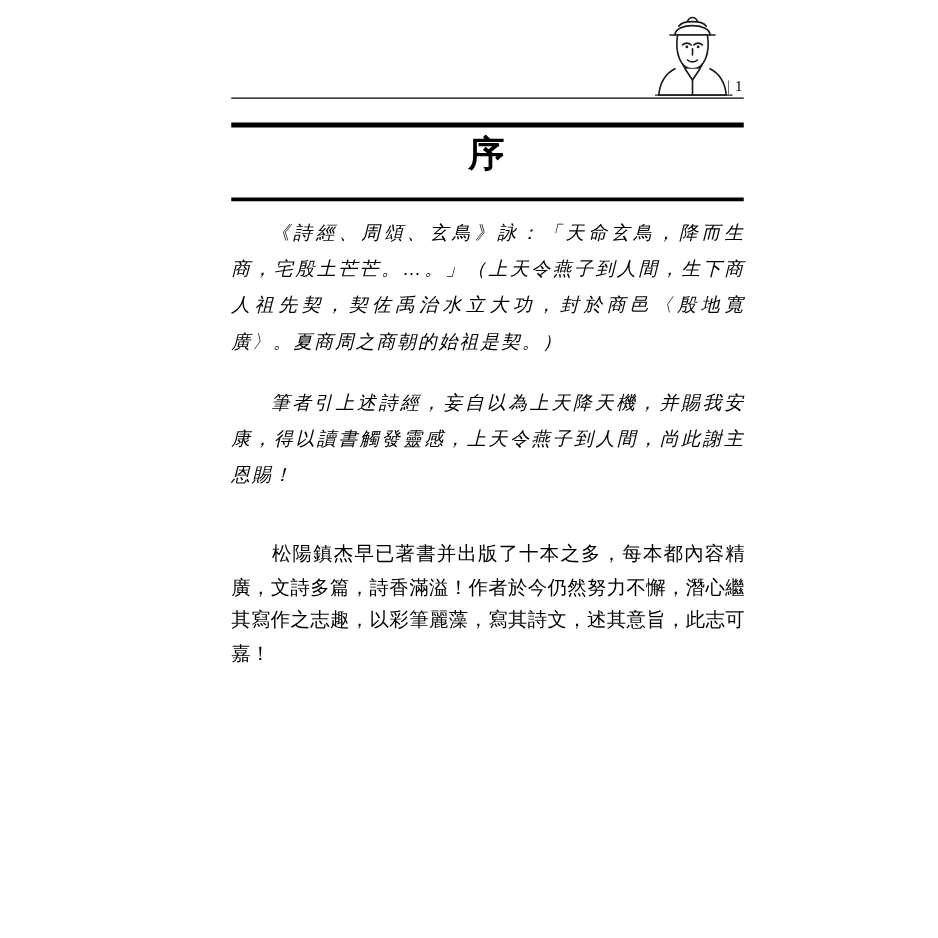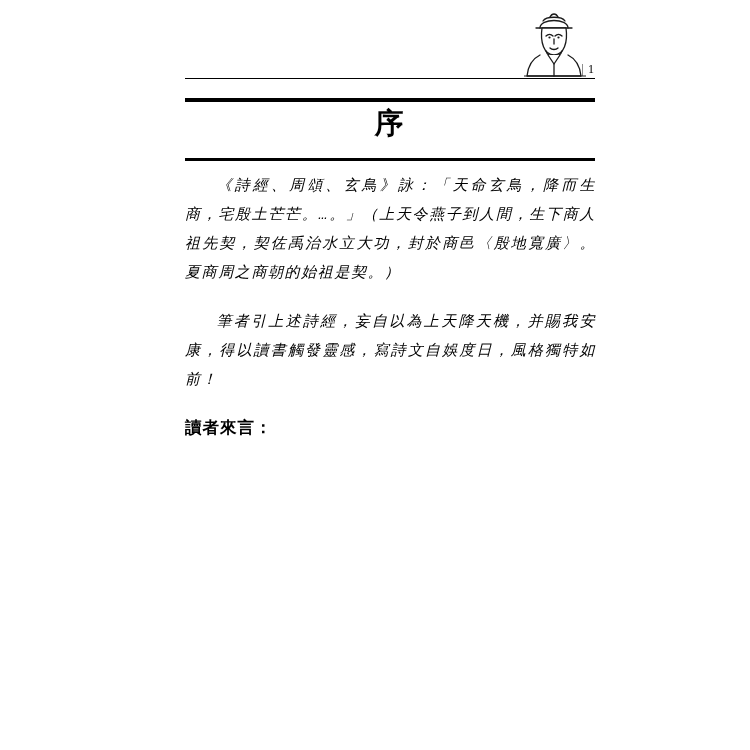--- a/index.html
+++ b/index.html
@@ -113,7 +113,7 @@
     text-justify: inter-ideograph;
     font-size: 15.5px;
     line-height: 27px;
-    font-family: Liberation Mono, monospace;
+    font-family: Liberation Sans, sans-serif;
   }
 
   

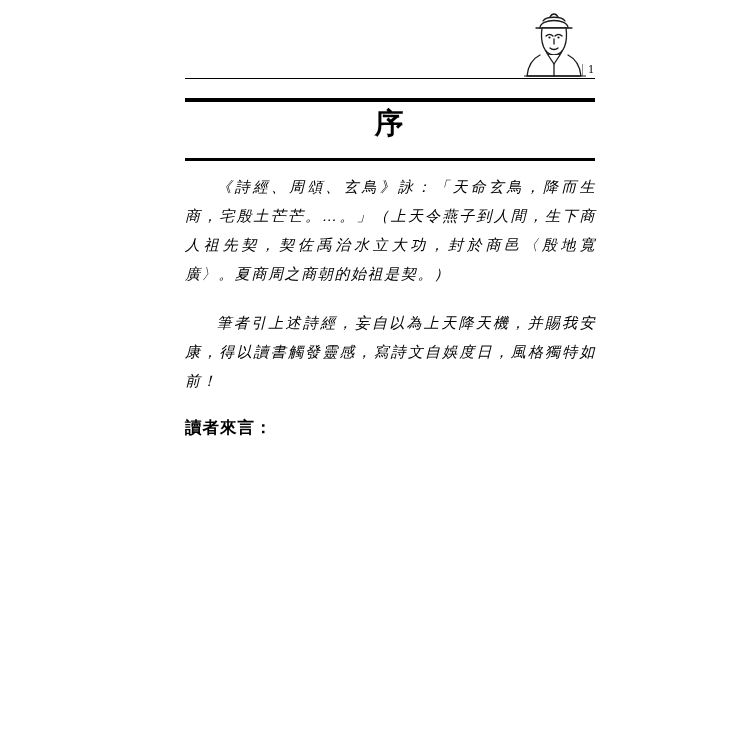--- a/index.html
+++ b/index.html
@@ -197,7 +197,7 @@
 
     <div class="gap-md"></div>
 
-    <p class="para para-classical">筆者引上述詩經，妄自以為上天降天機，并賜我安康，得以讀書觸發靈感，寫詩文自娛度日，風格獨特如前！</p>
+    <p class="para para-classical">筆者引上述詩經，妄自以為上天降天機，并賜我安康，得以讀書觸發靈感，上天令燕子到人間，尚此謝主恩賜！</p>
 
     <div class="gap-lg"></div>
 

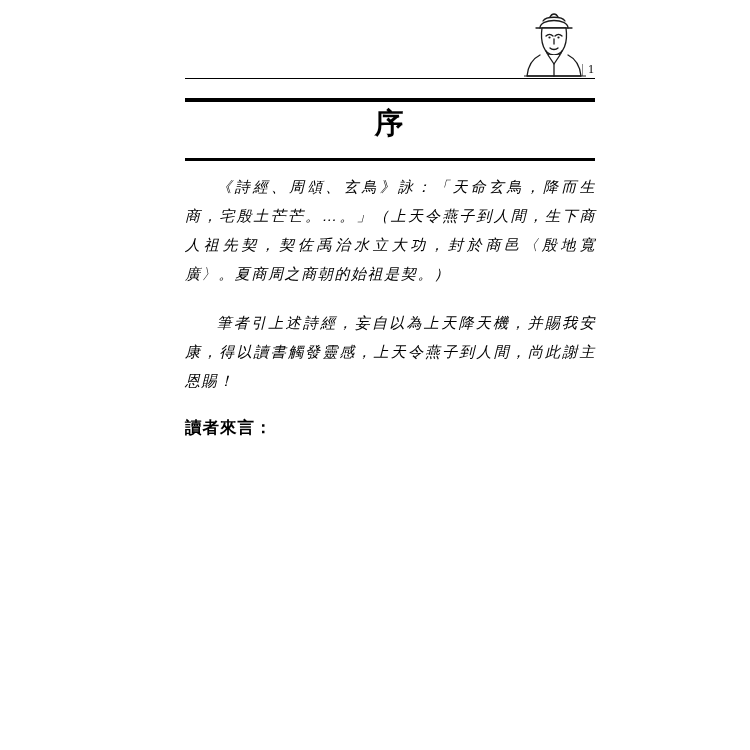--- a/index.html
+++ b/index.html
@@ -201,7 +201,6 @@
 
     <div class="gap-lg"></div>
 
-    <p class="subhead">讀者來言：</p>
 
     <div class="gap-sm"></div>
 

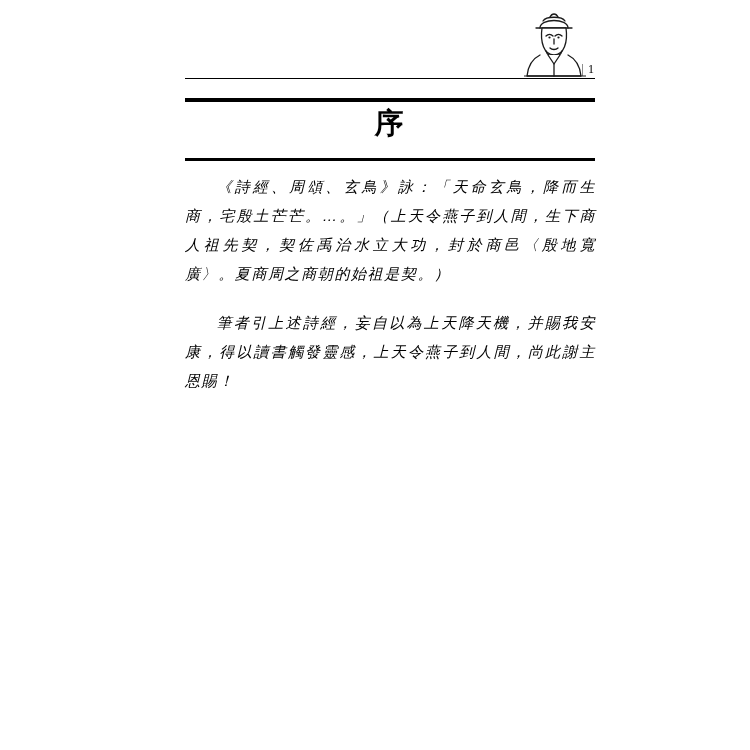--- a/index.html
+++ b/index.html
@@ -204,6 +204,7 @@
 
     <div class="gap-sm"></div>
 
+    <p class="para para-modern">松陽鎮杰早已著書并出版了十本之多，每本都內容精廣，文詩多篇，詩香滿溢！作者於今仍然努力不懈，潛心繼其寫作之志趣，以彩筆麗藻，寫其詩文，述其意旨，此志可嘉！</p>
 
     <div class="gap-sm"></div>
 

